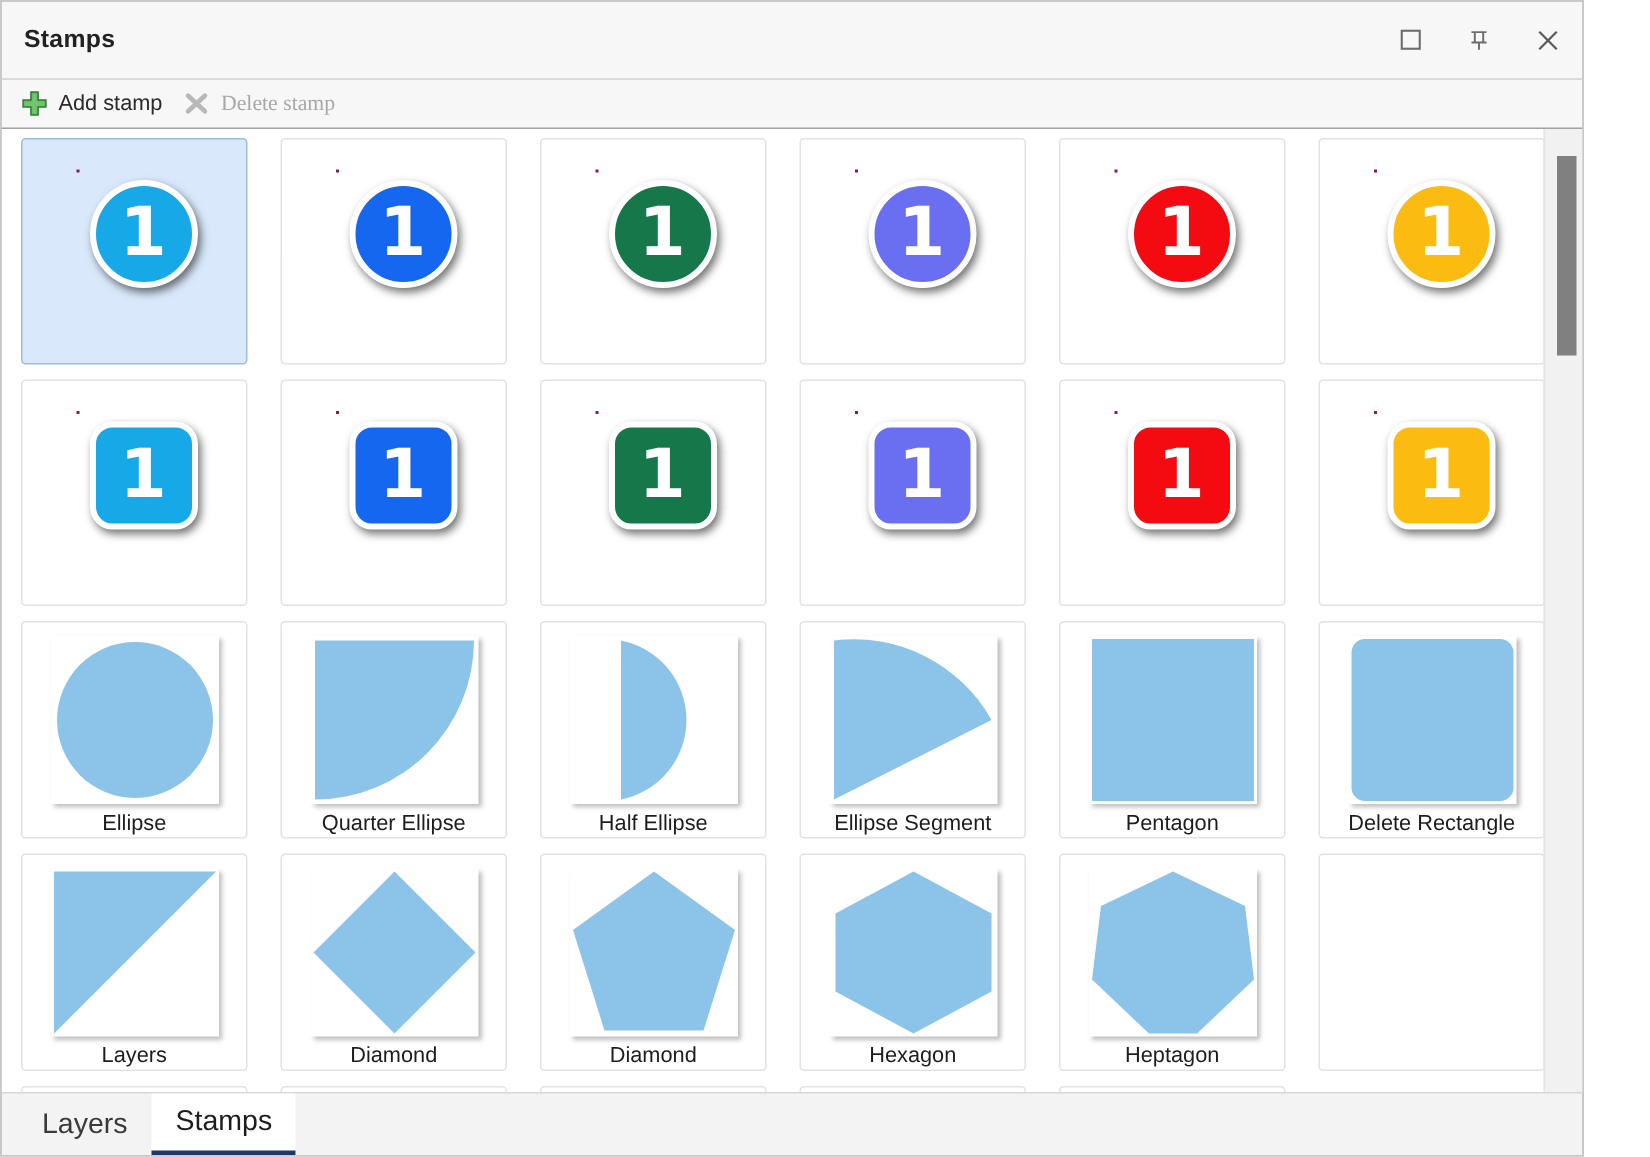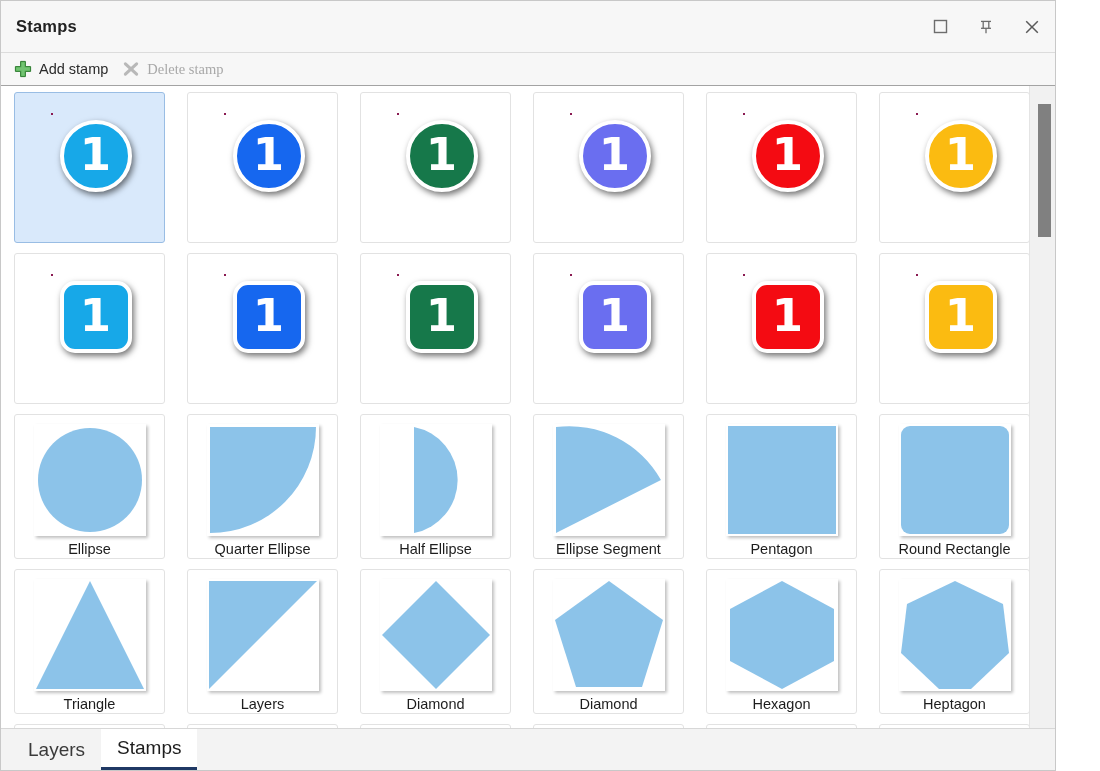--- a/index.html
+++ b/index.html
@@ -400,7 +400,7 @@
               <rect x="2" y="2" width="108" height="108" rx="9" ry="9" fill="#8cc3e9"></rect>
             </svg>
           </div>
-          <div class="shape-label">Round Rectangle</div>
+          <div class="shape-label">Delete Rectangle</div>
         </div>
         <div class="tile shaped">
           <div class="shape-canvas">

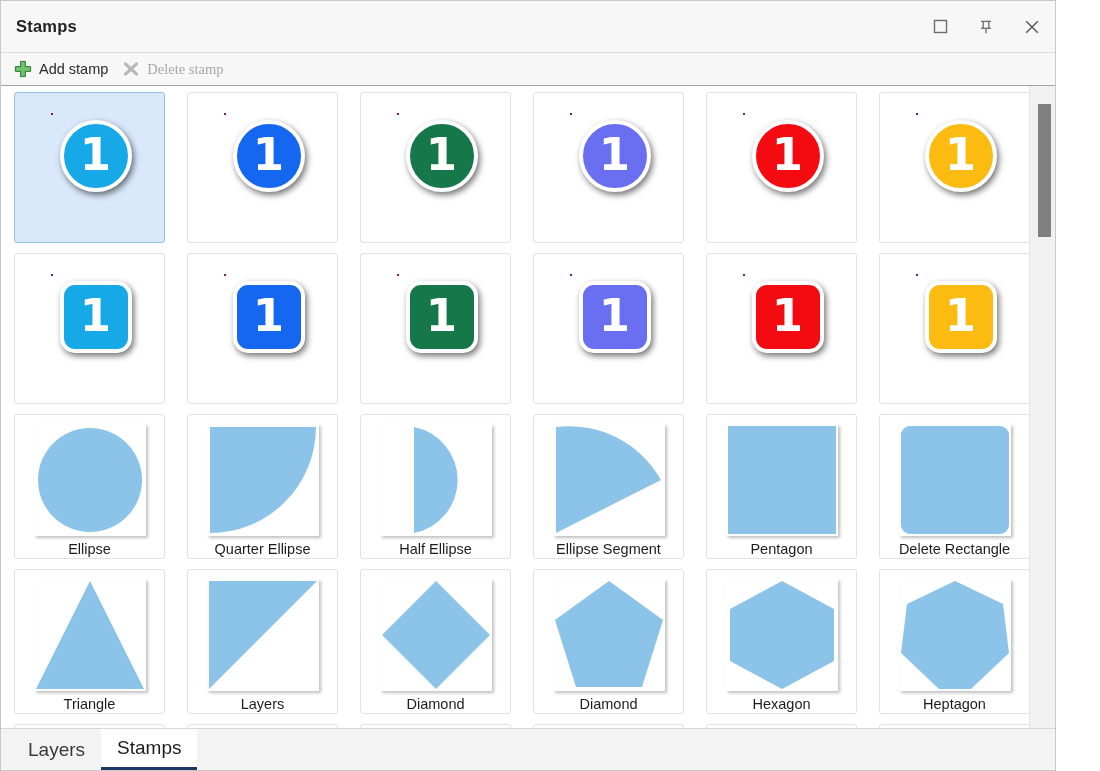--- a/index.html
+++ b/index.html
@@ -405,14 +405,6 @@
         <div class="tile shaped">
           <div class="shape-canvas">
             <svg xmlns="http://www.w3.org/2000/svg" viewBox="0 0 112 112">
-              <polygon points="56,2 110,110 2,110" fill="#8cc3e9"></polygon>
-            </svg>
-          </div>
-          <div class="shape-label">Triangle</div>
-        </div>
-        <div class="tile shaped">
-          <div class="shape-canvas">
-            <svg xmlns="http://www.w3.org/2000/svg" viewBox="0 0 112 112">
               <polygon points="2,2 110,2 2,110" fill="#8cc3e9"></polygon>
             </svg>
           </div>

